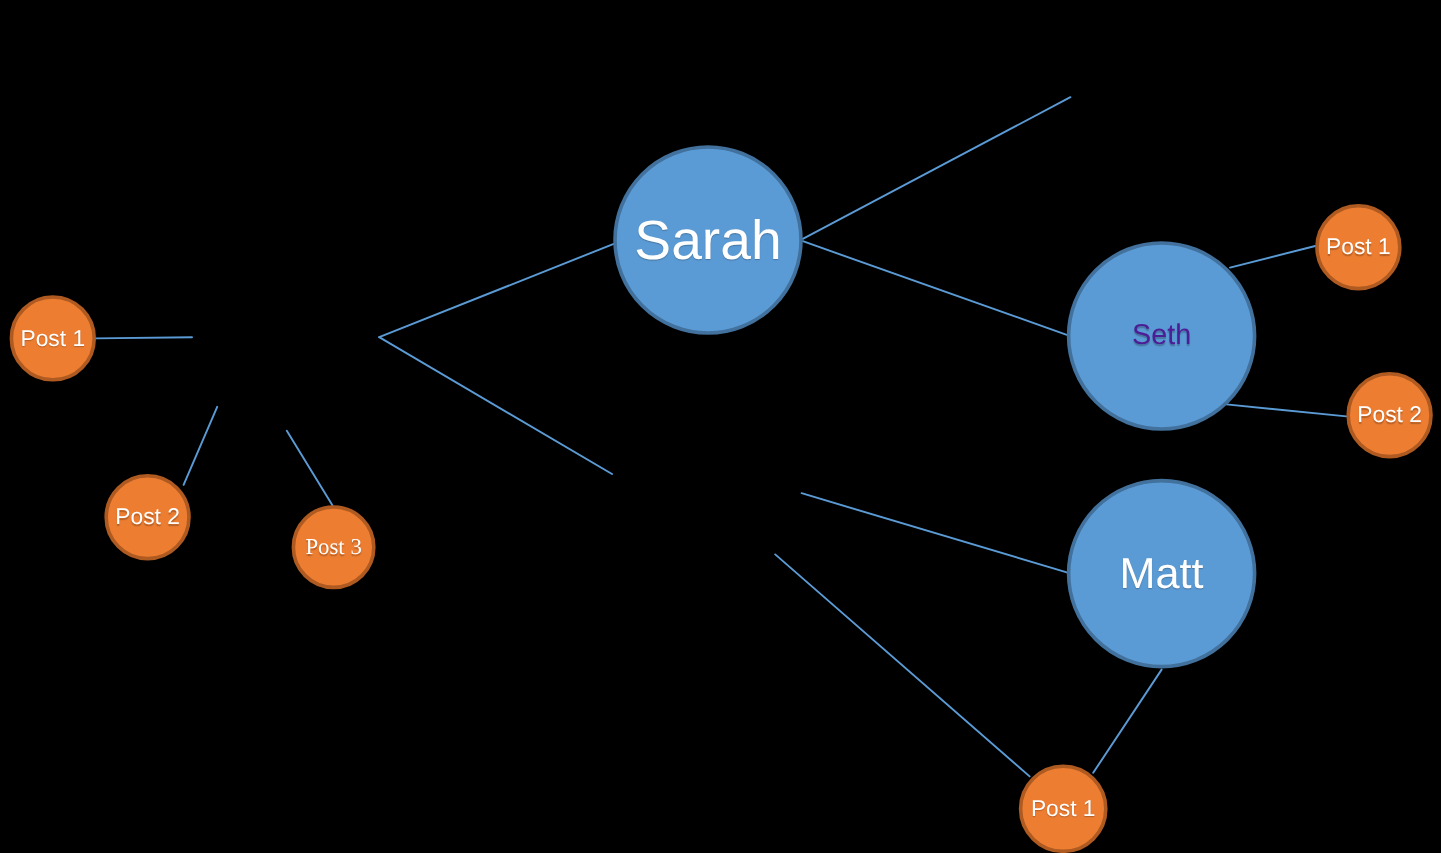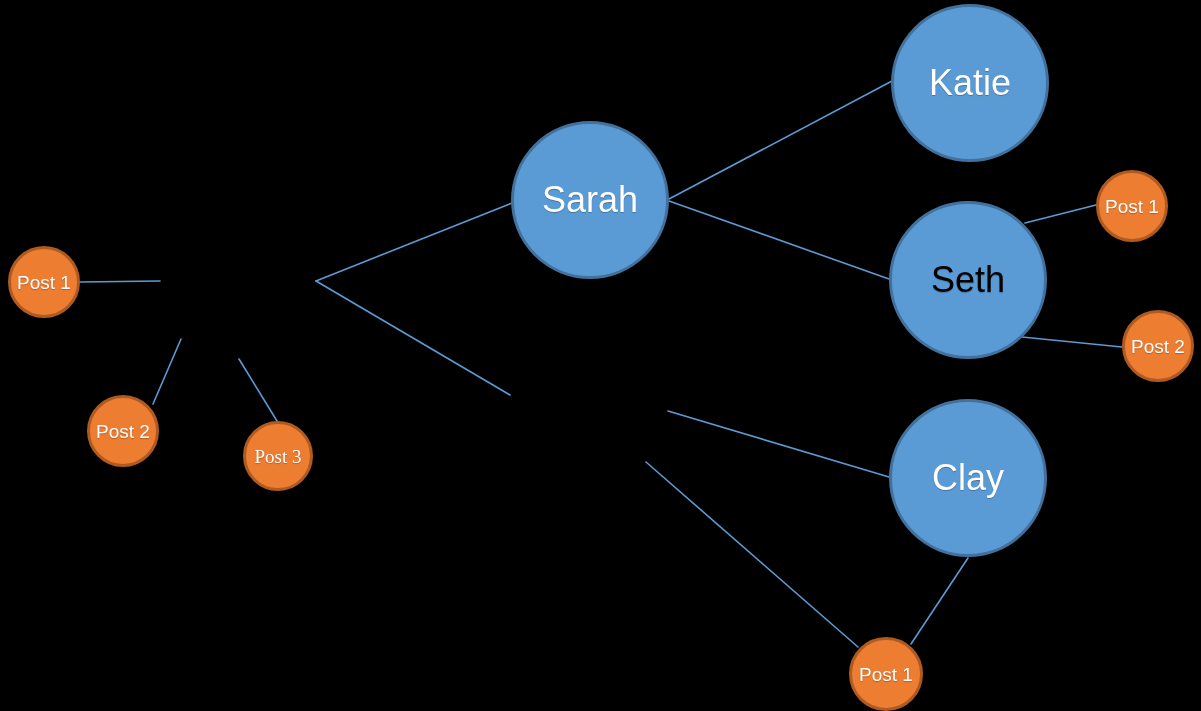--- a/index.html
+++ b/index.html
@@ -56,9 +56,6 @@
     <div class="node person" style="left: 511px; top: 121px; width: 158px; height: 158px; background: rgb(91, 155, 213); border: 3px solid rgb(65, 113, 156);">
       <span style="font-size: 36px; color: rgb(255, 255, 255);">Sarah</span>
     </div>
-    <div class="node person" style="left: 891px; top: 4px; width: 158px; height: 158px; background: rgb(91, 155, 213); border: 3px solid rgb(65, 113, 156);">
-      <span style="font-size: 36px; color: rgb(255, 255, 255);">Katie</span>
-    </div>
     <div class="node person" style="left: 889px; top: 201px; width: 158px; height: 158px; background: rgb(91, 155, 213); border: 3px solid rgb(65, 113, 156);">
       <span style="font-size: 36px; color: #000000;">Seth</span>
     </div>

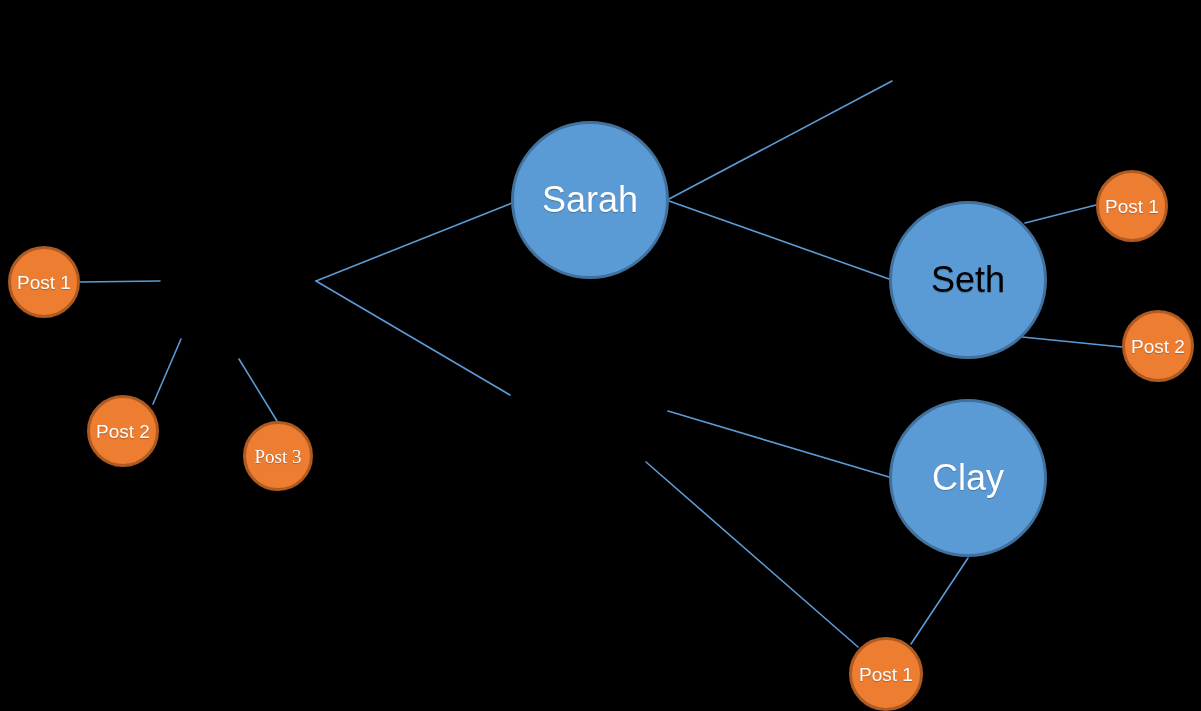--- a/index.html
+++ b/index.html
@@ -54,7 +54,7 @@
       <line x1="968" y1="558" x2="911" y2="644" stroke="#5B9BD5" stroke-width="1.6" stroke-linecap="round"></line>
     </svg>
     <div class="node person" style="left: 511px; top: 121px; width: 158px; height: 158px; background: rgb(91, 155, 213); border: 3px solid rgb(65, 113, 156);">
-      <span style="font-size: 36px; color: rgb(255, 255, 255);">Sarah</span>
+      <span style="font-size: 46px; color: rgb(255, 255, 255);">Sarah</span>
     </div>
     <div class="node person" style="left: 889px; top: 201px; width: 158px; height: 158px; background: rgb(91, 155, 213); border: 3px solid rgb(65, 113, 156);">
       <span style="font-size: 36px; color: #000000;">Seth</span>

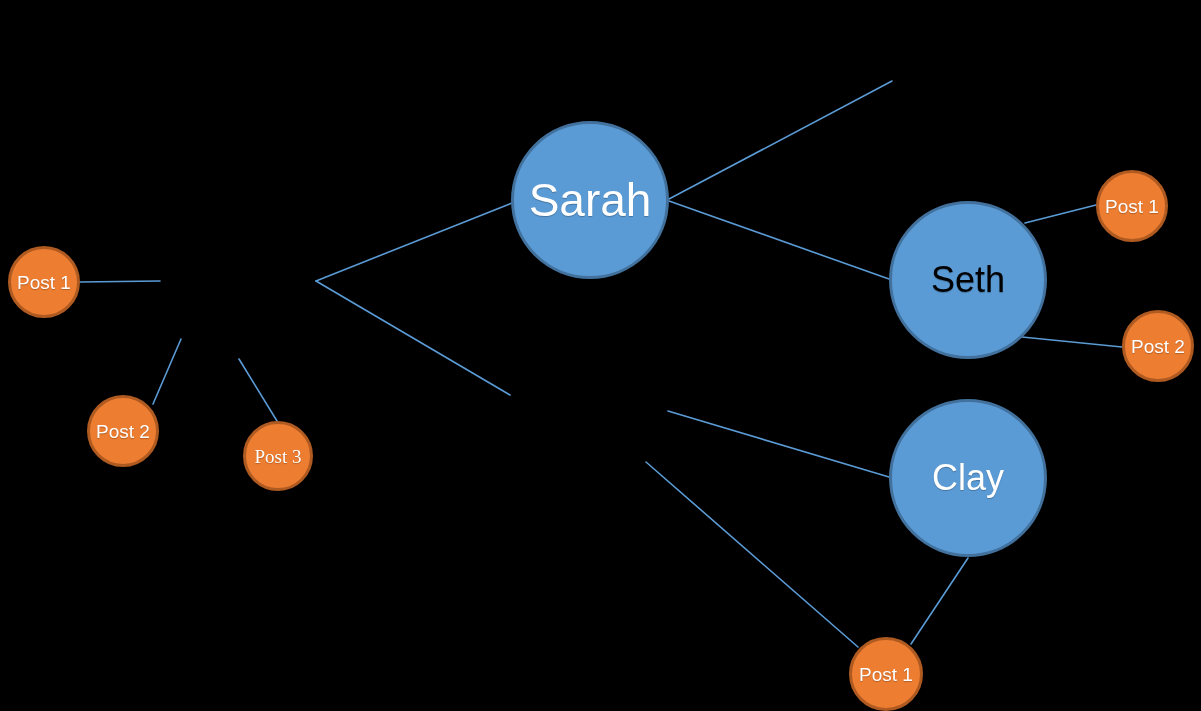--- a/index.html
+++ b/index.html
@@ -57,7 +57,7 @@
       <span style="font-size: 46px; color: rgb(255, 255, 255);">Sarah</span>
     </div>
     <div class="node person" style="left: 889px; top: 201px; width: 158px; height: 158px; background: rgb(91, 155, 213); border: 3px solid rgb(65, 113, 156);">
-      <span style="font-size: 36px; color: #000000;">Seth</span>
+      <span style="font-size: 24px; color: #4c1d95;">Seth</span>
     </div>
     <div class="node person" style="left: 889px; top: 399px; width: 158px; height: 158px; background: rgb(91, 155, 213); border: 3px solid rgb(65, 113, 156);">
       <span style="font-size: 36px; color: rgb(255, 255, 255);">Clay</span>

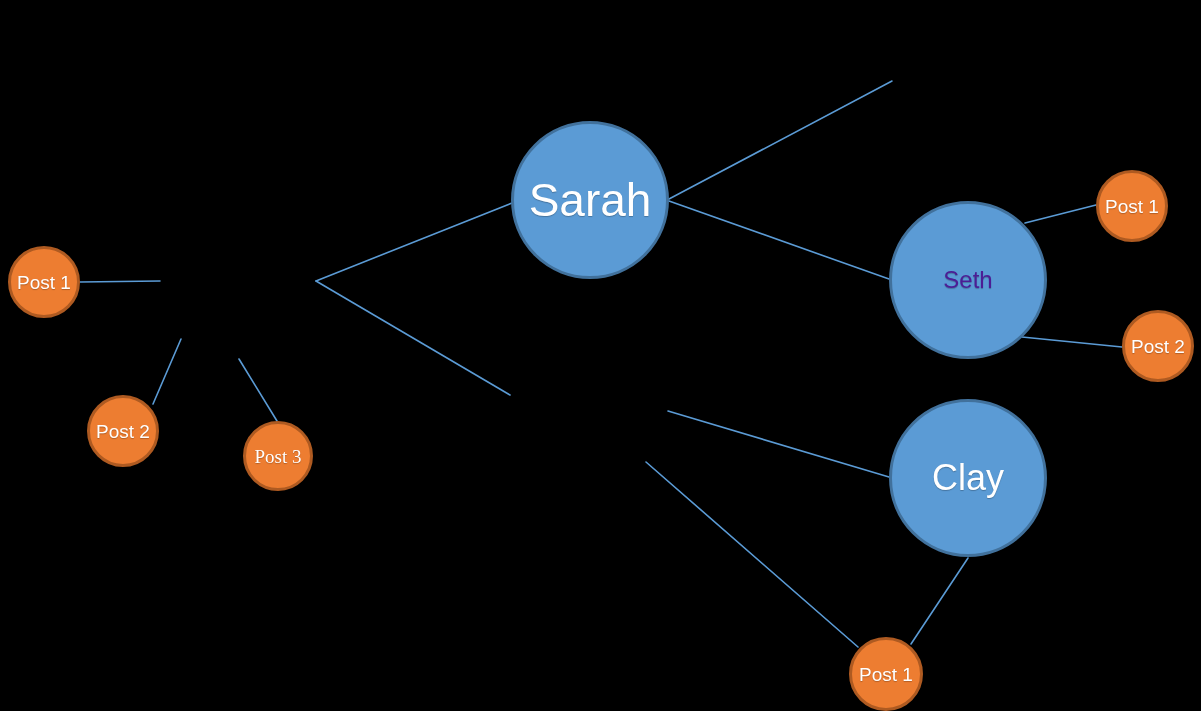--- a/index.html
+++ b/index.html
@@ -60,7 +60,7 @@
       <span style="font-size: 24px; color: #4c1d95;">Seth</span>
     </div>
     <div class="node person" style="left: 889px; top: 399px; width: 158px; height: 158px; background: rgb(91, 155, 213); border: 3px solid rgb(65, 113, 156);">
-      <span style="font-size: 36px; color: rgb(255, 255, 255);">Clay</span>
+      <span style="font-size: 36px; color: rgb(255, 255, 255);">Matt</span>
     </div>
     <div class="node post" style="left: 8px; top: 246px; width: 72px; height: 72px; background: rgb(237, 125, 49); border: 3px solid rgb(174, 90, 33);">
       <span style="font-size: 19px; color: rgb(255, 255, 255);">Post 1</span>

